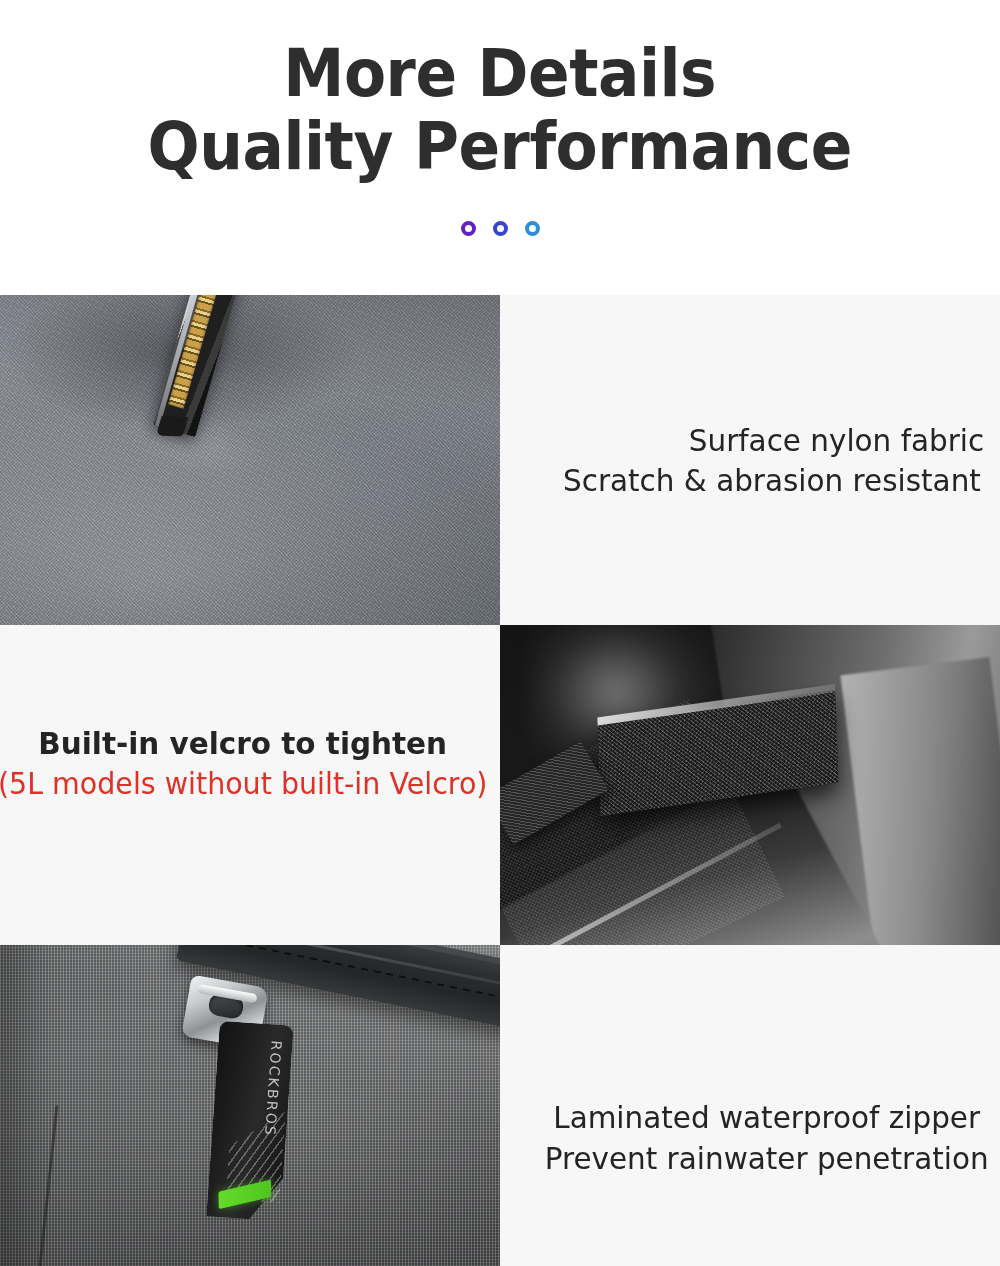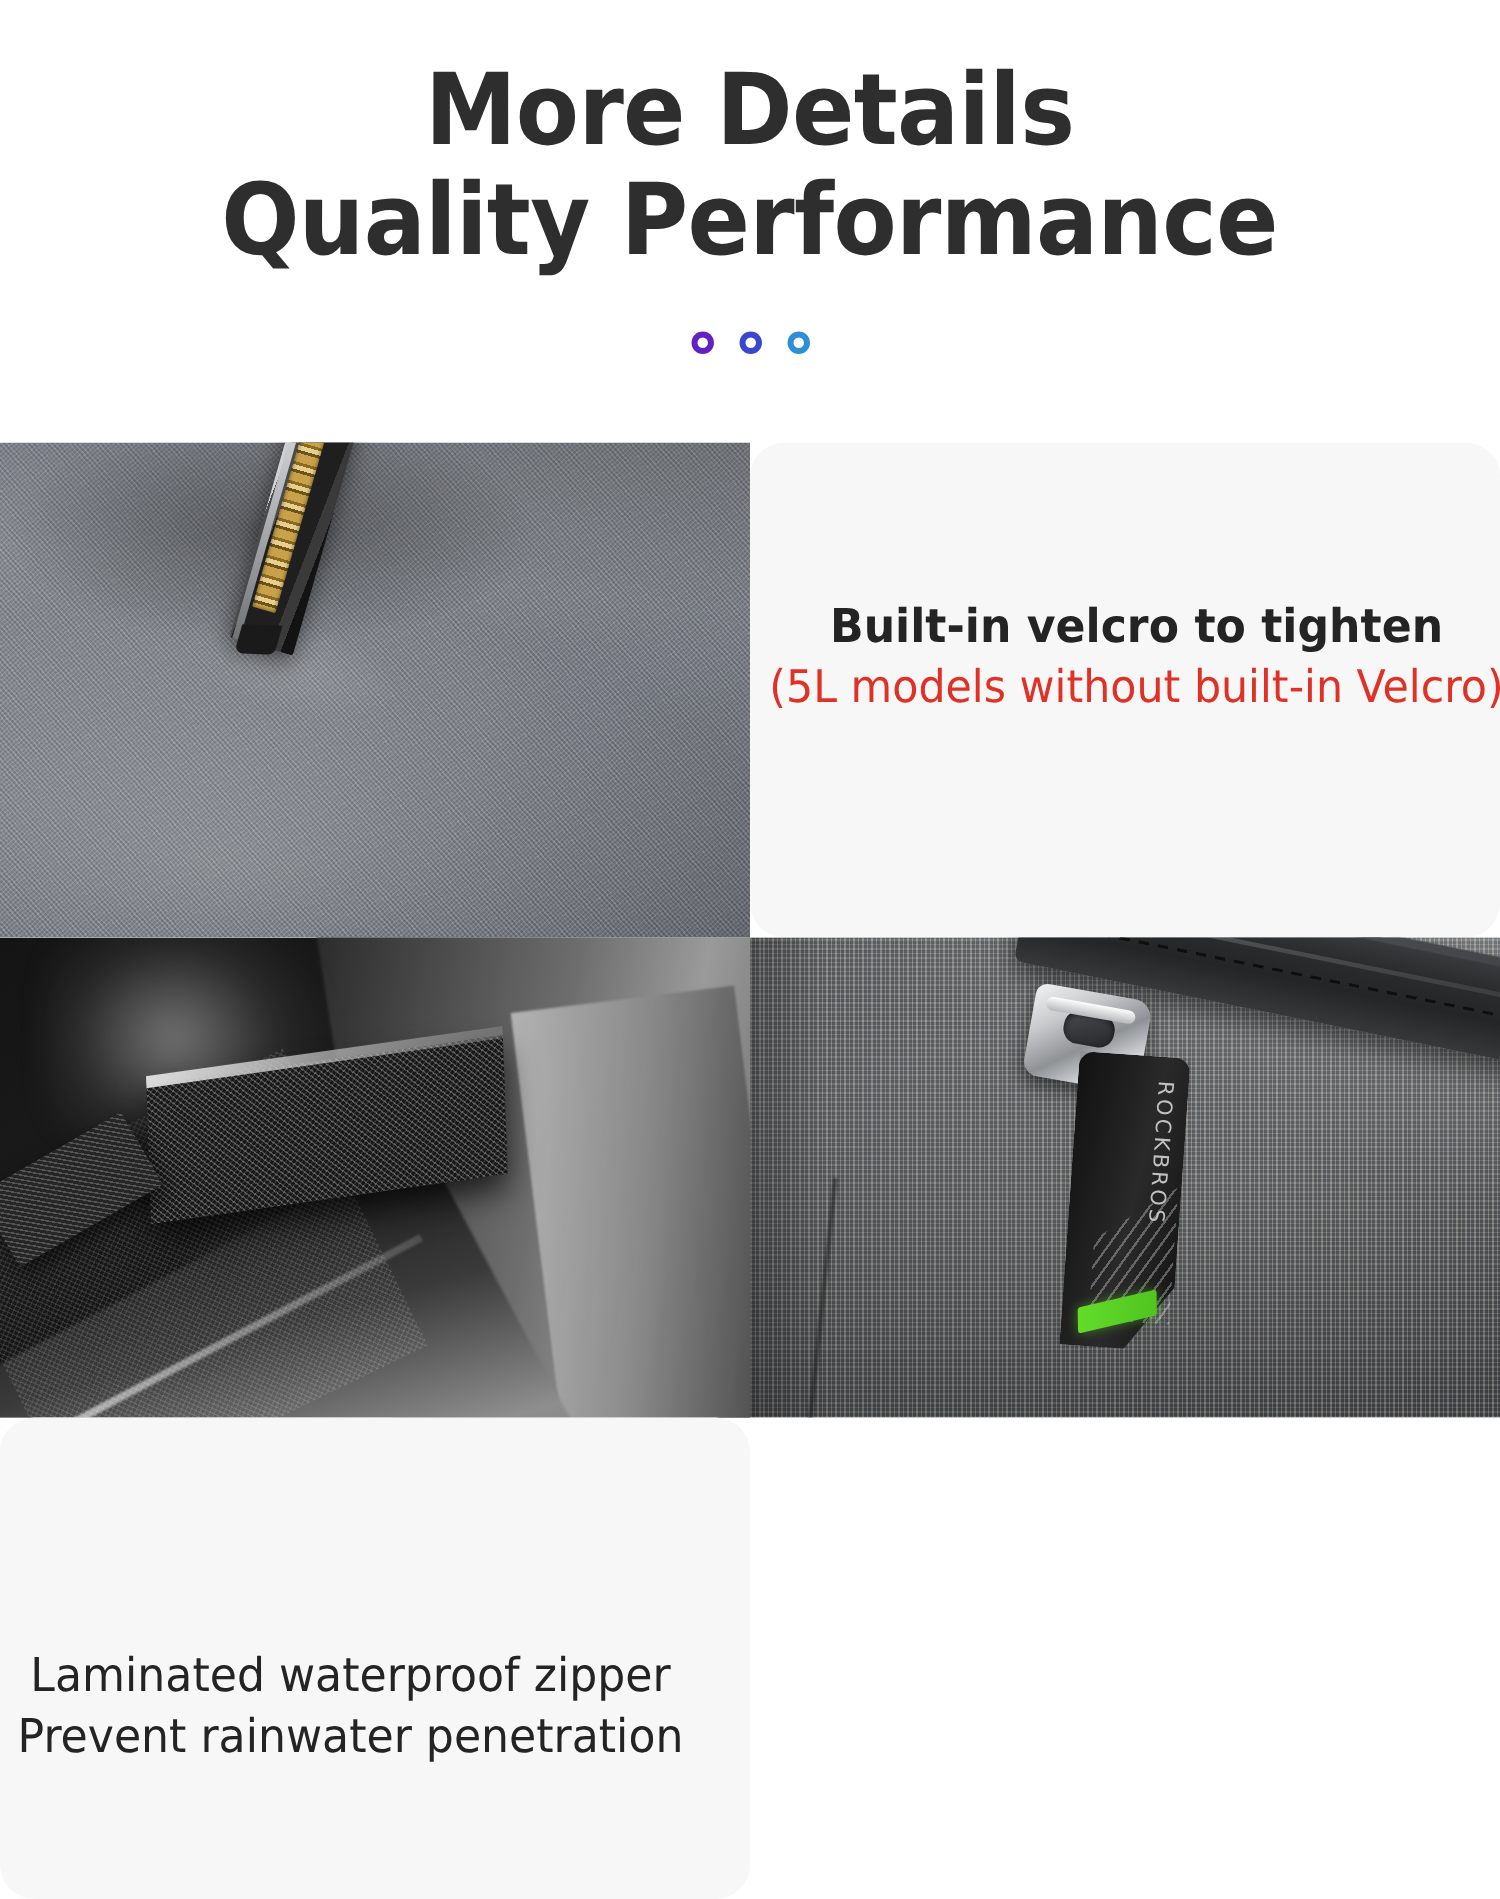--- a/index.html
+++ b/index.html
@@ -333,6 +333,10 @@
       </div>
     </div>
 
+    <div class="cell text-cell align-right">
+      <div class="cap-line">Surface nylon fabric</div>
+      <div class="cap-line">Scratch &amp; abrasion resistant</div>
+    </div>
 
     <div class="cell text-cell align-center">
       <div class="nudge-up" style="text-align:center;">

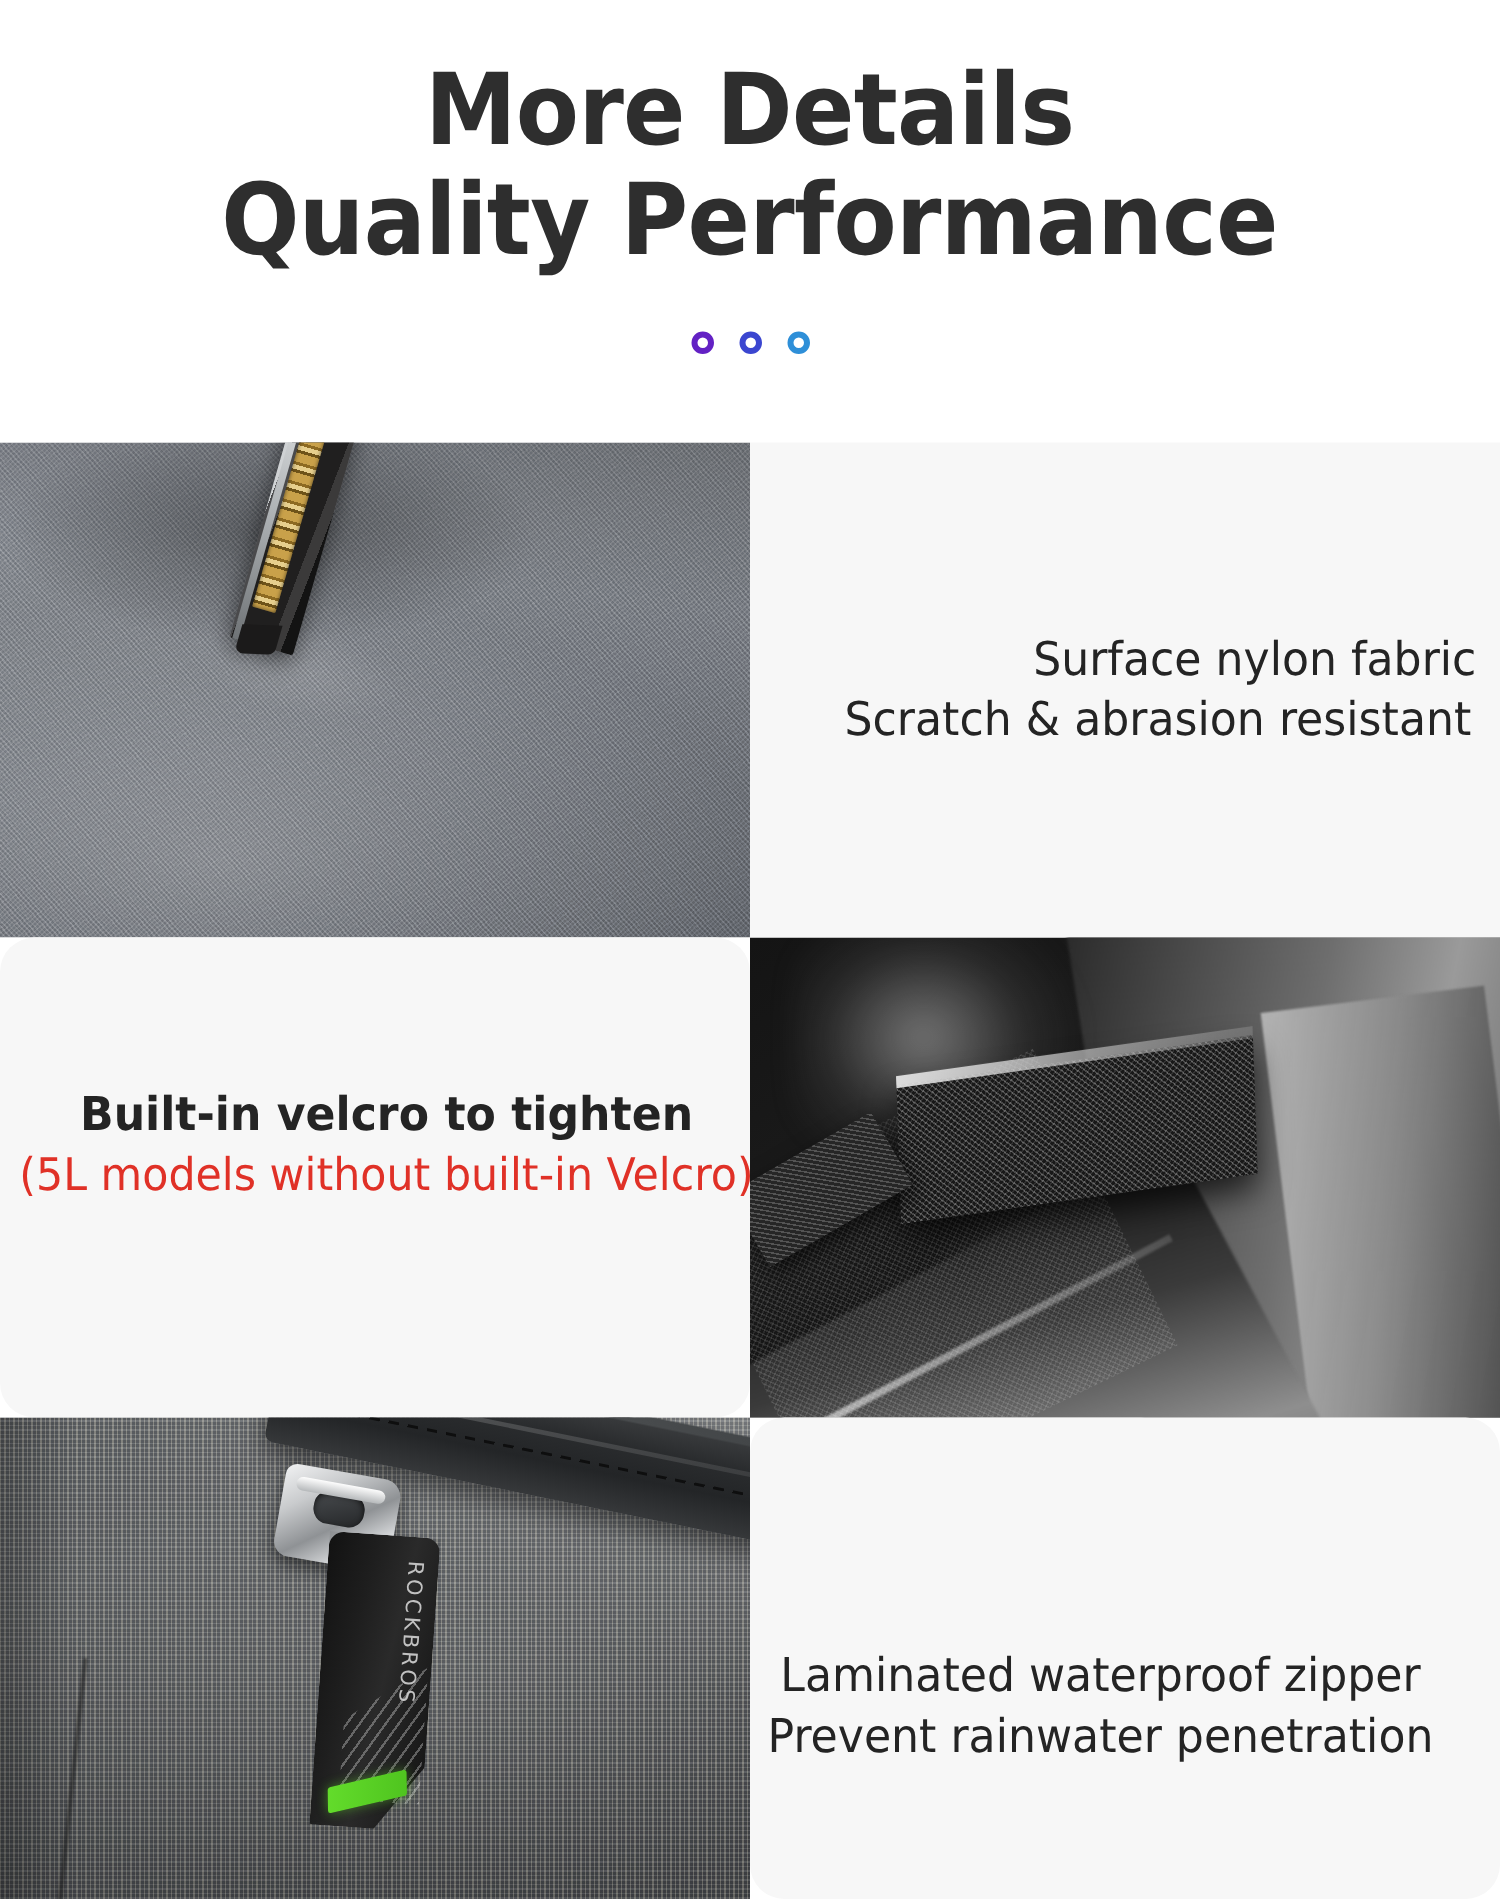--- a/index.html
+++ b/index.html
@@ -64,7 +64,7 @@
     transform:scaleX(0.95);
   }
   .align-right { align-items:flex-end; padding-right:8px; }
-  .align-center { align-items:flex-start;border-radius:23px; }
+  .align-center { align-items:flex-end; }
   .nudge-up { position:relative; top:-22px; }
   .nudge-down { position:relative; top:32px; }
 

